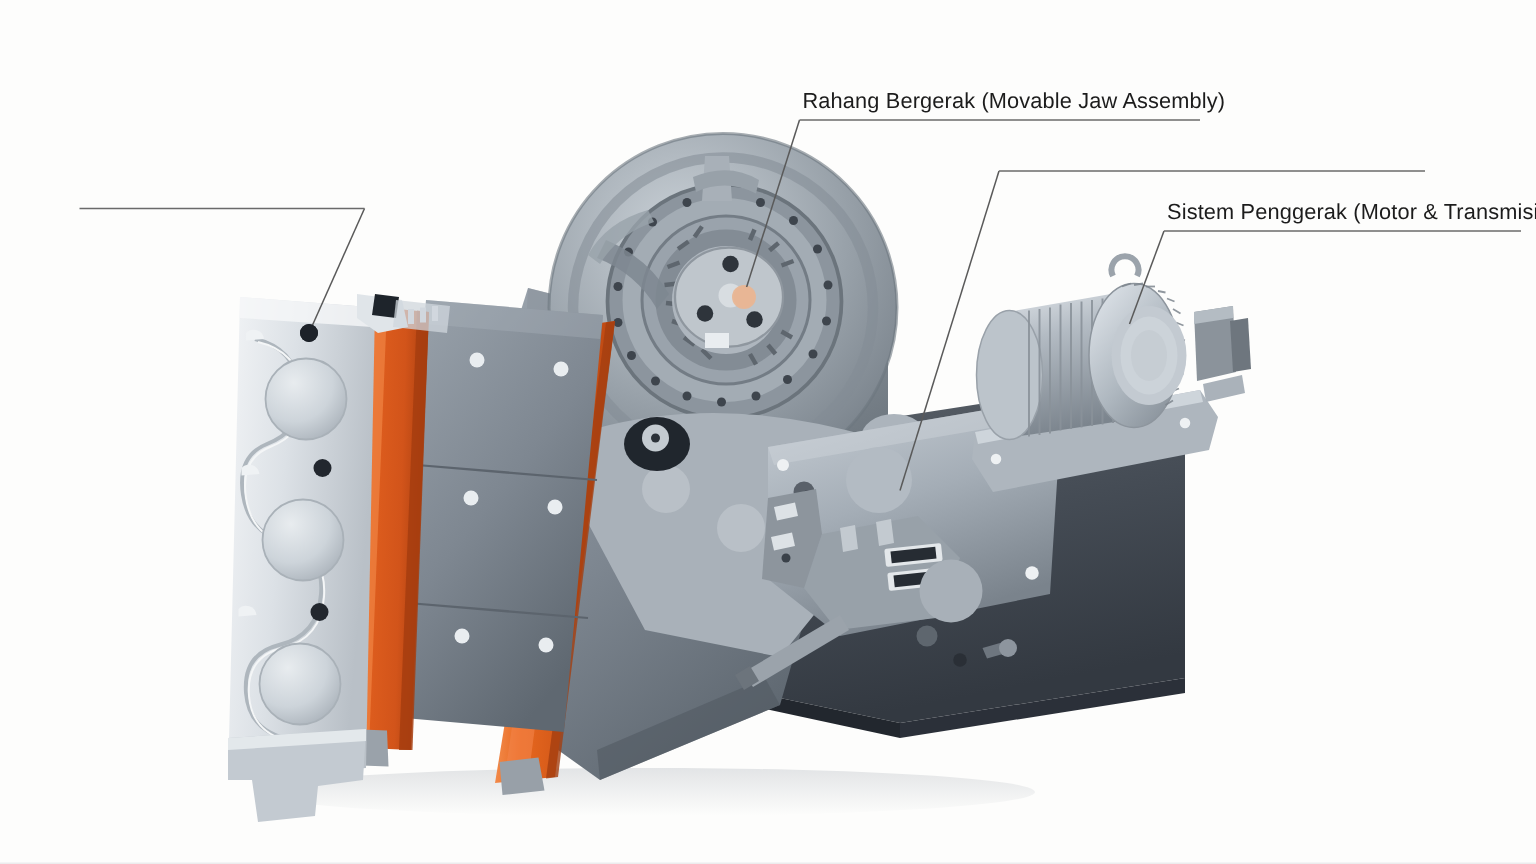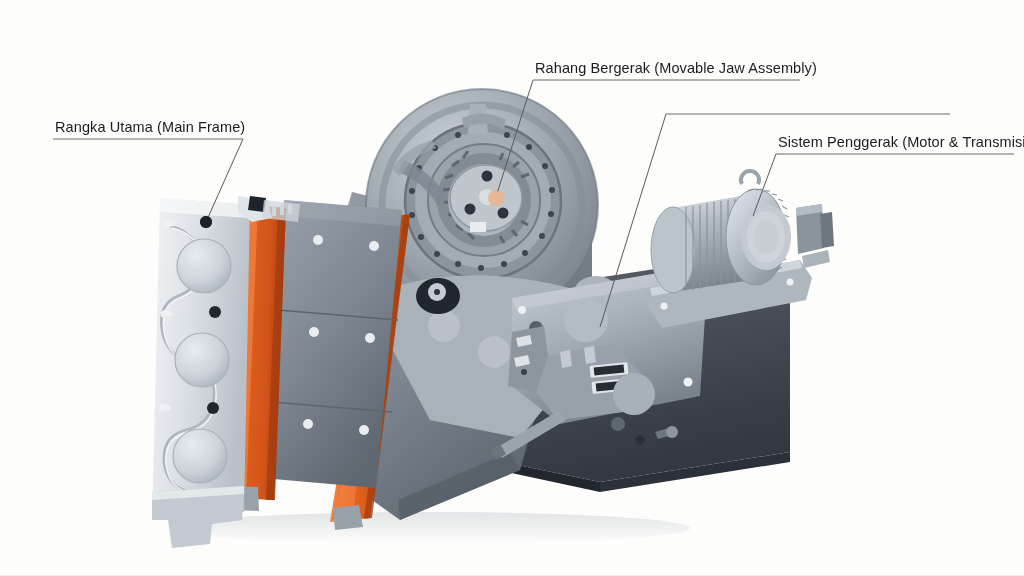--- a/index.html
+++ b/index.html
@@ -370,7 +370,6 @@
     </g>
   </svg>
 
-  <div class="lbl" style="left:55px;top:120px;">Rangka Utama (Main Frame)</div>
 
   <div class="lbl" style="left:535px;top:61px;">Rahang Bergerak (Movable Jaw Assembly)</div>
 

